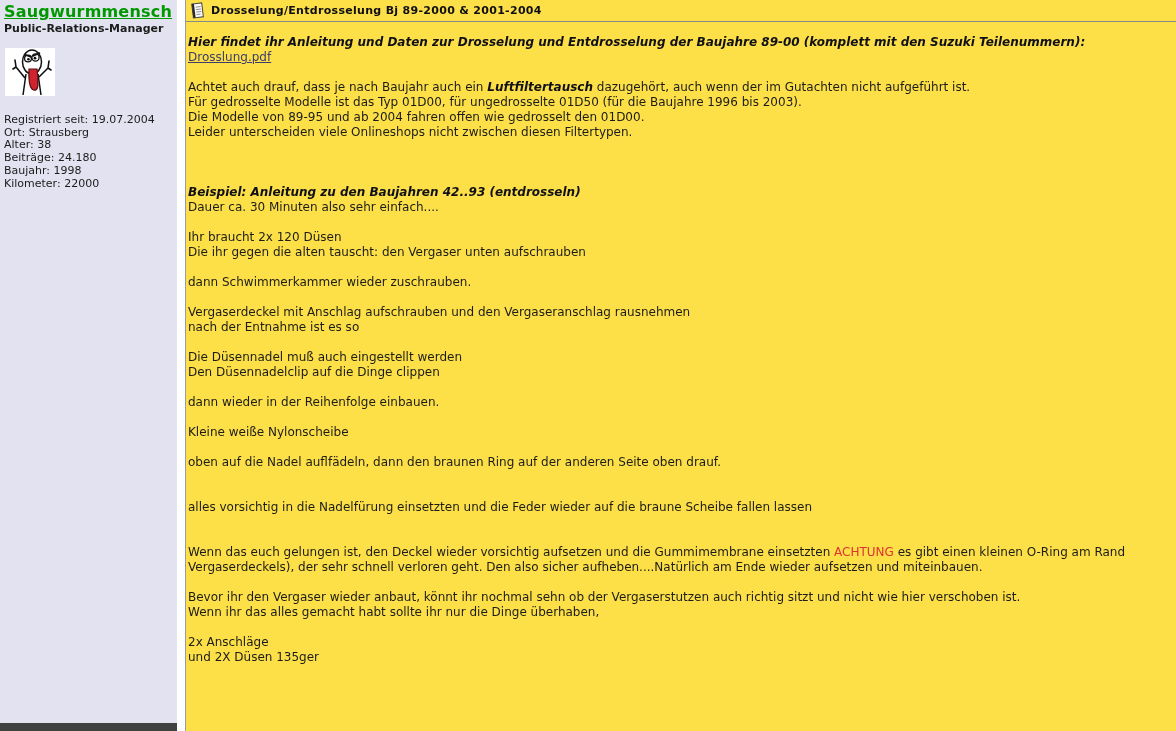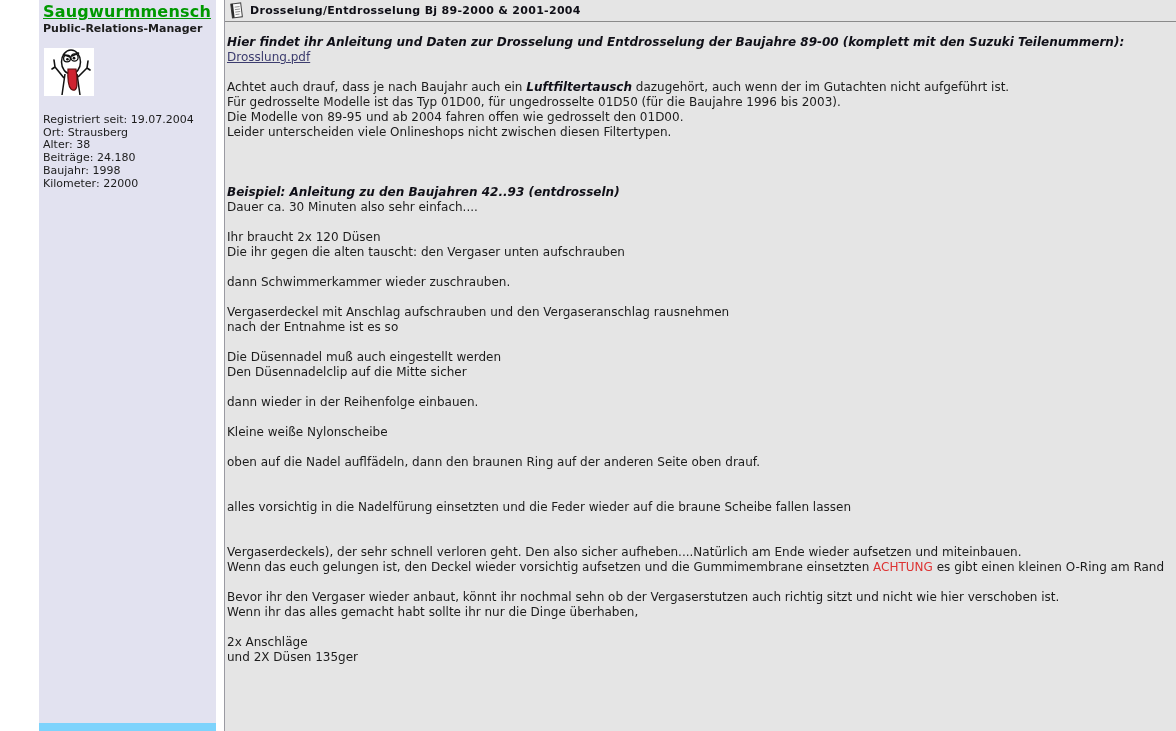--- a/index.html
+++ b/index.html
@@ -10,7 +10,7 @@
   .page{display:flex;width:1176px;height:731px;}
 
   
-  .col-user{width:177px;background:#7dd3fc;flex:0 0 177px;margin-left:39px;}
+  .col-user{width:177px;background:#404040;flex:0 0 177px;}
   .user-inner{
     background:#e2e2f0;height:723px;box-sizing:border-box;
     padding:2px 2px 0 4px;

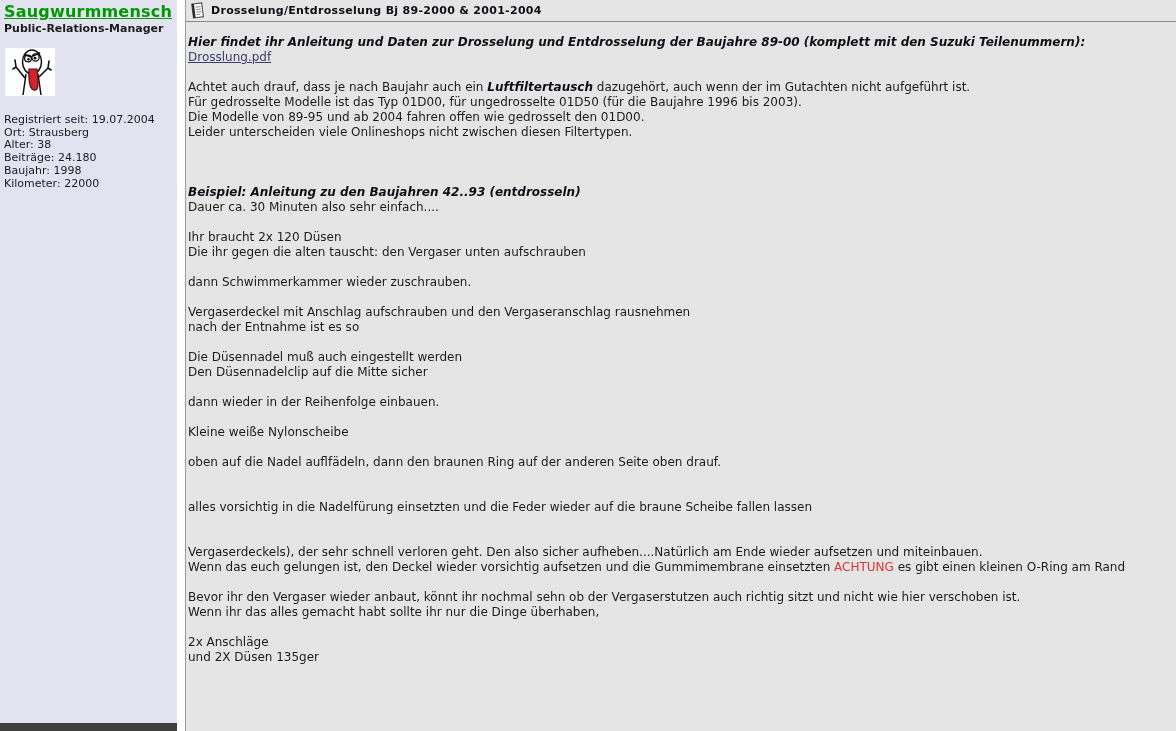--- a/index.html
+++ b/index.html
@@ -27,7 +27,7 @@
   .gutter{width:8px;flex:0 0 8px;background:#ffffff;border-right:1px solid #9a9aa2;}
 
   
-  .col-post{flex:1;background:#e5e5e5;min-width:0;}
+  .col-post{flex:1;background:#fde047;min-width:0;}
   .title-row{
     display:flex;align-items:center;height:22px;box-sizing:border-box;
     padding-left:4px;border-bottom:1px solid #8a8a8a;

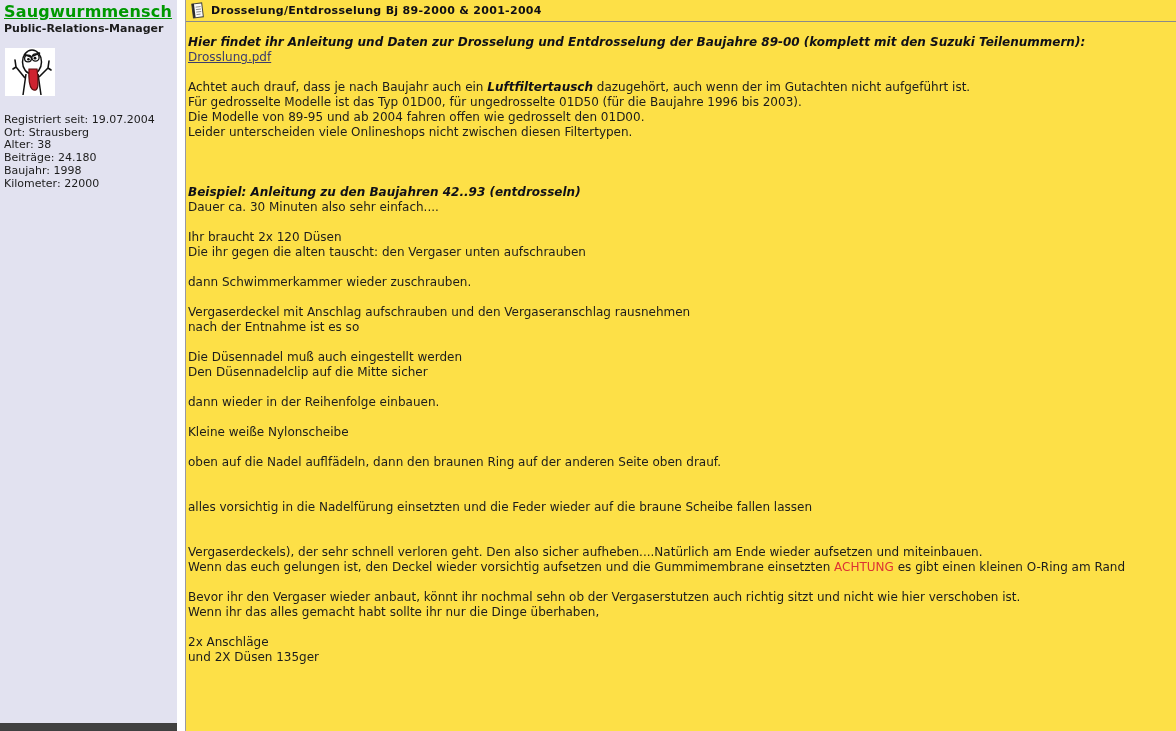--- a/index.html
+++ b/index.html
@@ -118,7 +118,7 @@
         <div class="line"><span class="seg-n">nach der Entnahme ist es so</span></div>
         <div class="line"></div>
         <div class="line"><span class="seg-n">Die Düsennadel muß auch eingestellt werden</span></div>
-        <div class="line"><span class="seg-n">Den Düsennadelclip auf die Mitte sicher</span></div>
+        <div class="line"><span class="seg-n">Den Düsennadelclip auf die Dinge clippen</span></div>
         <div class="line"></div>
         <div class="line"><span class="seg-n">dann wieder in der Reihenfolge einbauen.</span></div>
         <div class="line"></div>

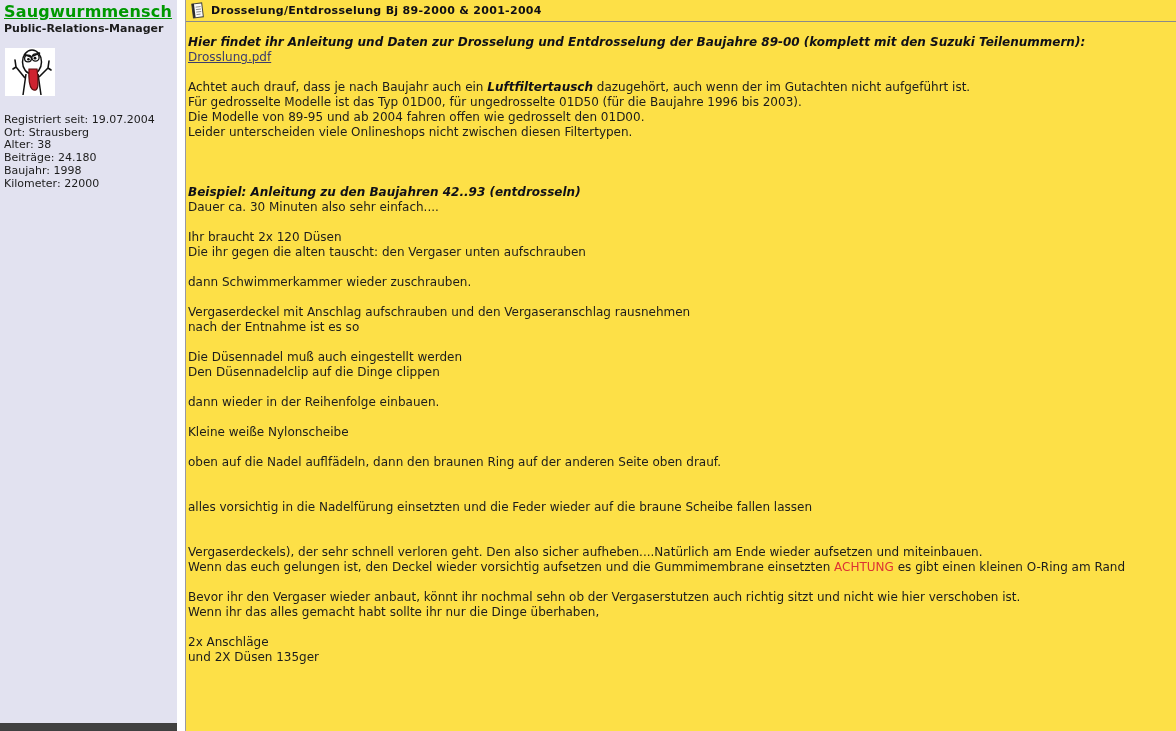--- a/index.html
+++ b/index.html
@@ -130,8 +130,8 @@
         <div class="line"><span class="seg-n">alles vorsichtig in die Nadelfürung einsetzten und die Feder wieder auf die braune Scheibe fallen lassen</span></div>
         <div class="line"></div>
         <div class="line"></div>
+        <div class="line"><span class="seg-n">Wenn das euch gelungen ist, den Deckel wieder vorsichtig aufsetzen und die Gummimembrane einsetzten </span><span class="seg-red">ACHTUNG</span><span class="seg-n"> es gibt einen kleinen O-Ring am Rand</span></div>
         <div class="line"><span class="seg-n">Vergaserdeckels), der sehr schnell verloren geht. Den also sicher aufheben....Natürlich am Ende wieder aufsetzen und miteinbauen.</span></div>
-        <div class="line"><span class="seg-n">Wenn das euch gelungen ist, den Deckel wieder vorsichtig aufsetzen und die Gummimembrane einsetzten </span><span class="seg-red">ACHTUNG</span><span class="seg-n"> es gibt einen kleinen O-Ring am Rand</span></div>
         <div class="line"></div>
         <div class="line"><span class="seg-n">Bevor ihr den Vergaser wieder anbaut, könnt ihr nochmal sehn ob der Vergaserstutzen auch richtig sitzt und nicht wie hier verschoben ist.</span></div>
         <div class="line"><span class="seg-n">Wenn ihr das alles gemacht habt sollte ihr nur die Dinge überhaben,</span></div>

